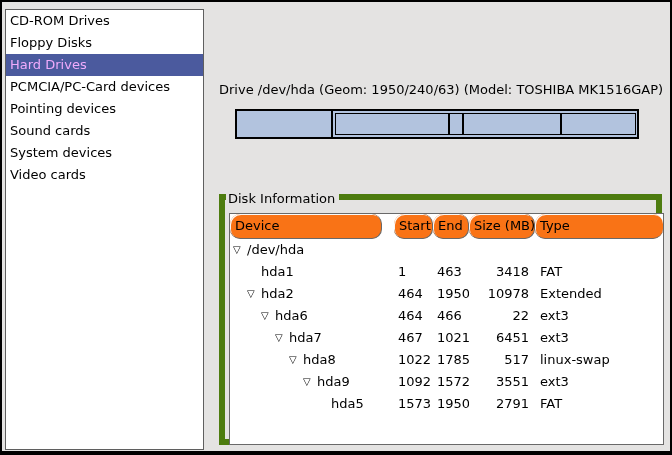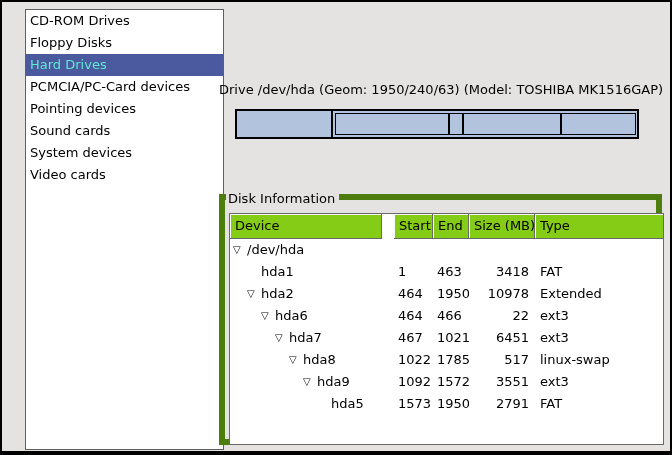--- a/index.html
+++ b/index.html
@@ -22,7 +22,7 @@
   
   #sidebar-list {
     position: absolute;
-    left: 23px; top: 7px;
+    left: 3px; top: 7px;
     width: 199px; height: 441px;
     background: #ffffff;
     border: 1px solid #5f5f5f;

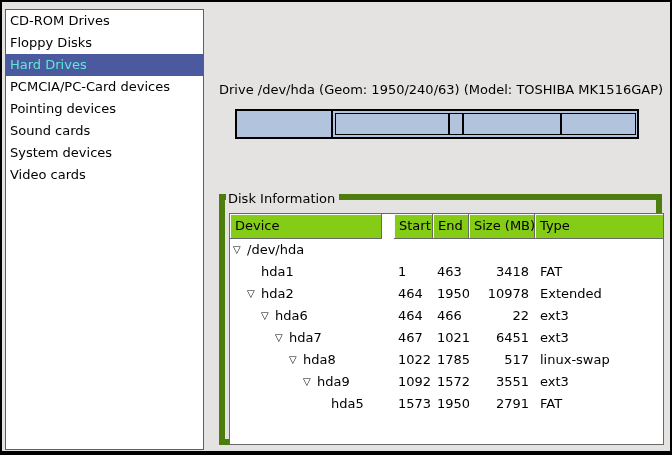--- a/index.html
+++ b/index.html
@@ -37,7 +37,7 @@
   }
   .sb-item.selected {
     background: #4b5a9e;
-    color: #5eead4;
+    color: #f0abfc;
   }
 
   

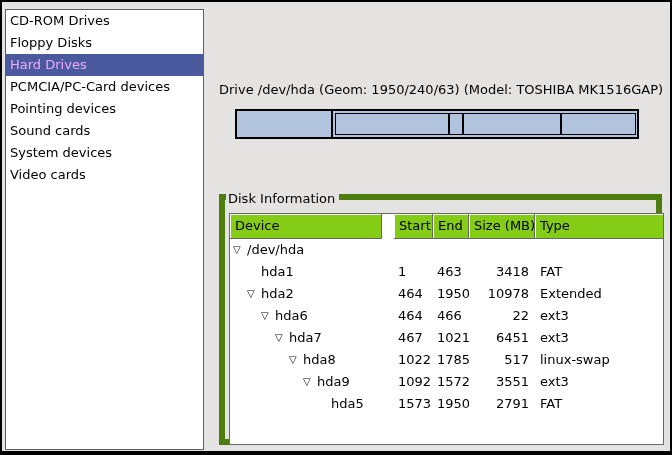--- a/index.html
+++ b/index.html
@@ -102,7 +102,7 @@
   }
   .thead { display: flex; height: 25px; }
   .th {
-    background: #84cc16;
+    background: #f97316;
     border-right: 1px solid #696969;
     border-bottom: 1px solid #696969;
     box-shadow: inset 1px 1px 0 #f8f8f8;
@@ -111,6 +111,7 @@
     white-space: nowrap;
     overflow: hidden;
     cursor: default;
+    border-radius: 10px;
   }
   .col-device { width: 152px; }
   .col-start  { width: 39px; margin-left: 12px; }

